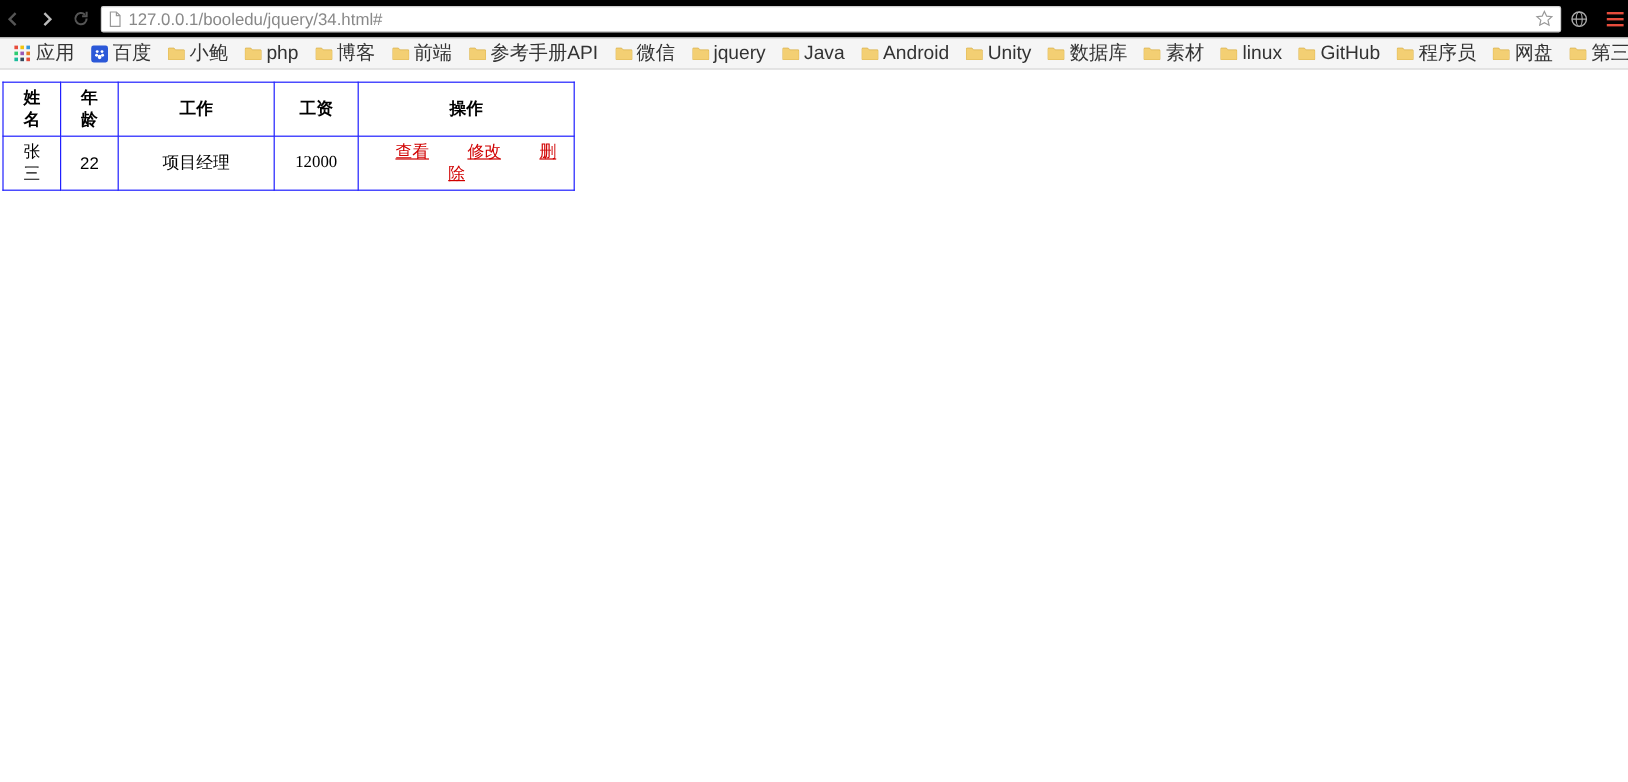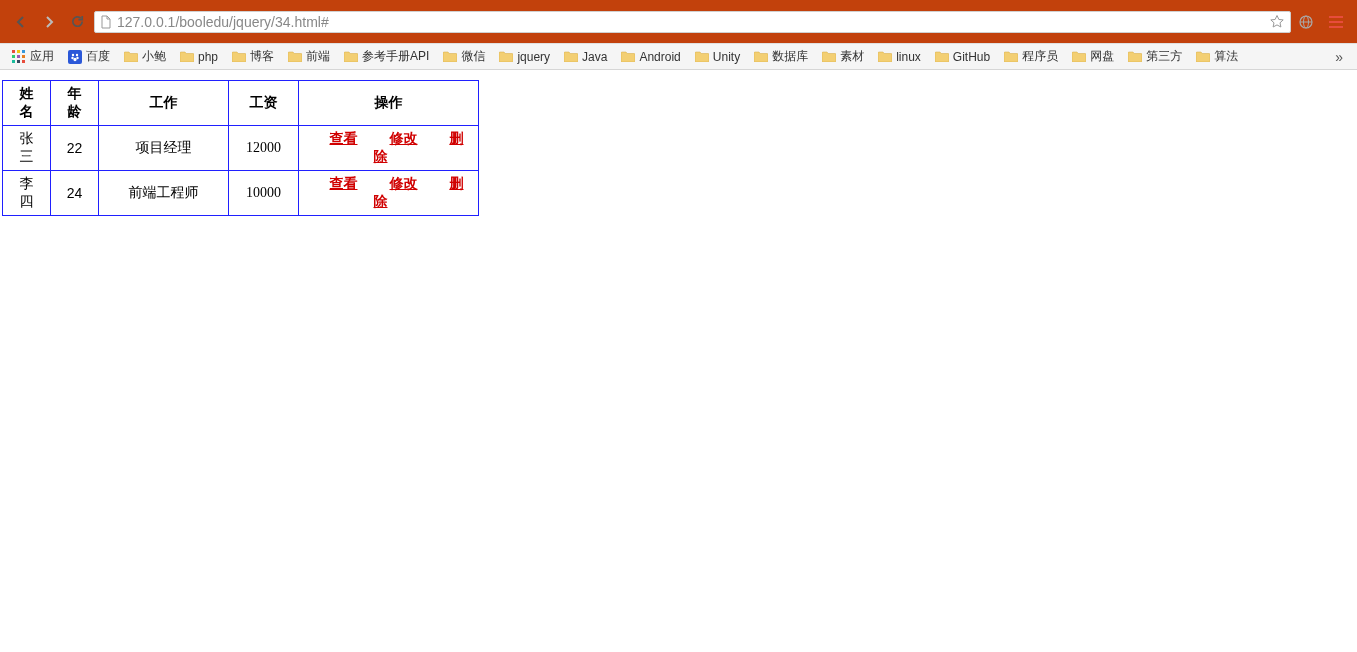--- a/index.html
+++ b/index.html
@@ -13,10 +13,10 @@
     .browser-toolbar {
       display: flex;
       align-items: center;
-      height: 44px;
-      background: #c2410c;
+      height: 32px;
+      background: #000000;
       border-bottom: 1px solid #e0e0e0;
-      padding: 0 10px;
+      padding: 0 0;
       gap: 6px;
     }
     .nav-btn {

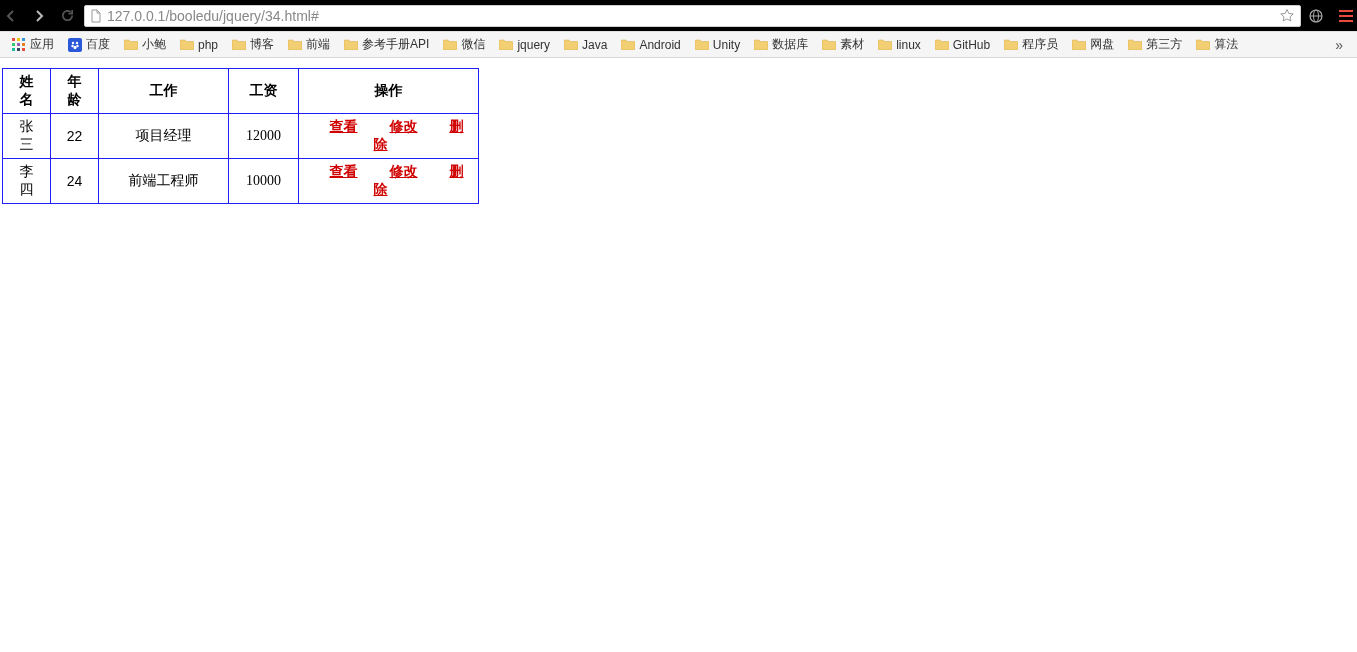--- a/index.html
+++ b/index.html
@@ -99,7 +99,7 @@
       align-items: center;
       gap: 4px;
       padding: 2px 6px;
-      font-size: 12px;
+      font-size: 16px;
       color: #333;
       cursor: pointer;
       white-space: nowrap;

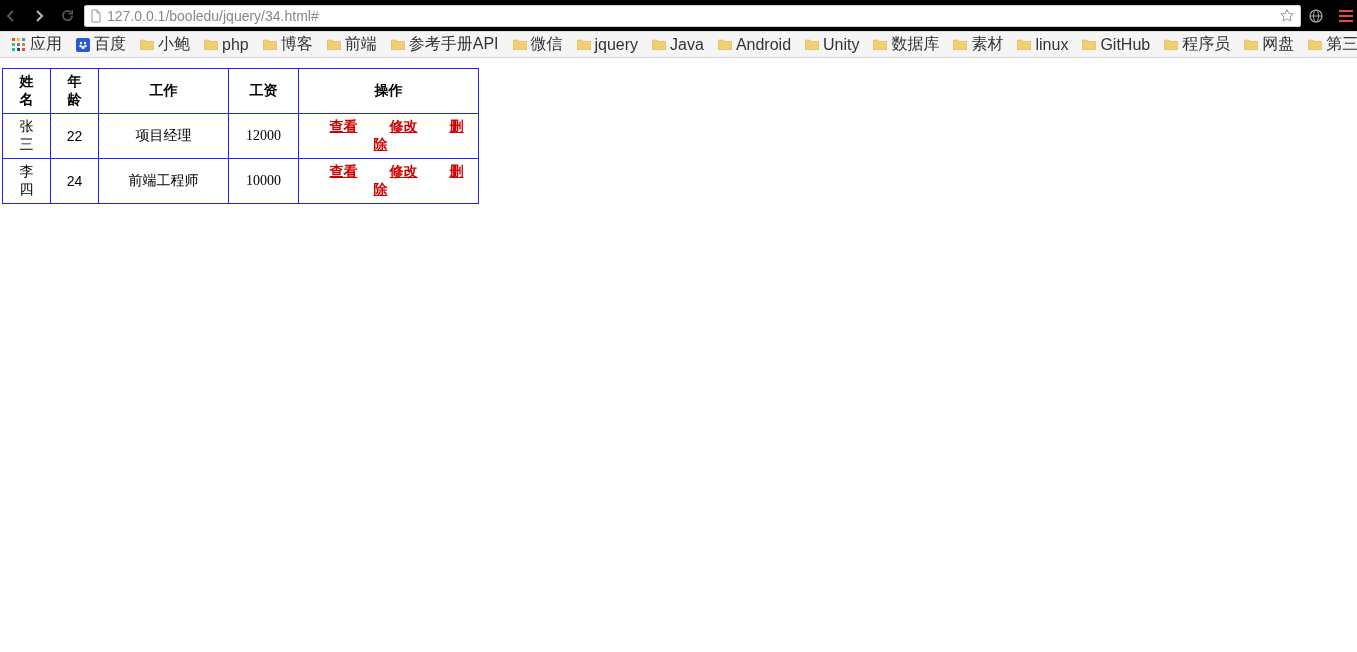--- a/index.html
+++ b/index.html
@@ -177,7 +177,6 @@
       text-decoration: underline;
       cursor: pointer;
       margin: 0 16px;
-      font-weight: bold;
     }
   </style>
 </head>

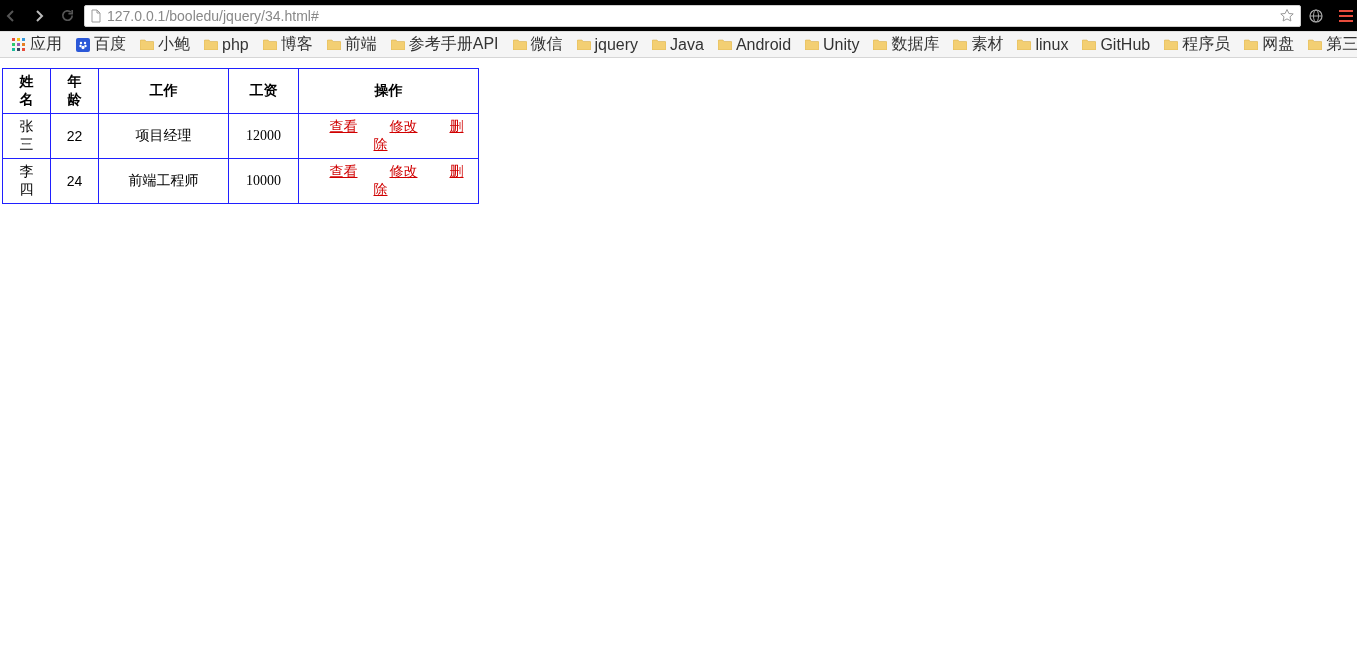--- a/index.html
+++ b/index.html
@@ -407,13 +407,6 @@
           <td class="col-salary">12000</td>
           <td class="col-actions"><a class="action-link">查看</a><a class="action-link">修改</a><a class="action-link">删除</a></td>
         </tr>
-        <tr>
-          <td class="col-name">李四</td>
-          <td class="col-age">24</td>
-          <td class="col-job">前端工程师</td>
-          <td class="col-salary">10000</td>
-          <td class="col-actions"><a class="action-link">查看</a><a class="action-link">修改</a><a class="action-link">删除</a></td>
-        </tr>
       </tbody>
   </table>
 </div>

